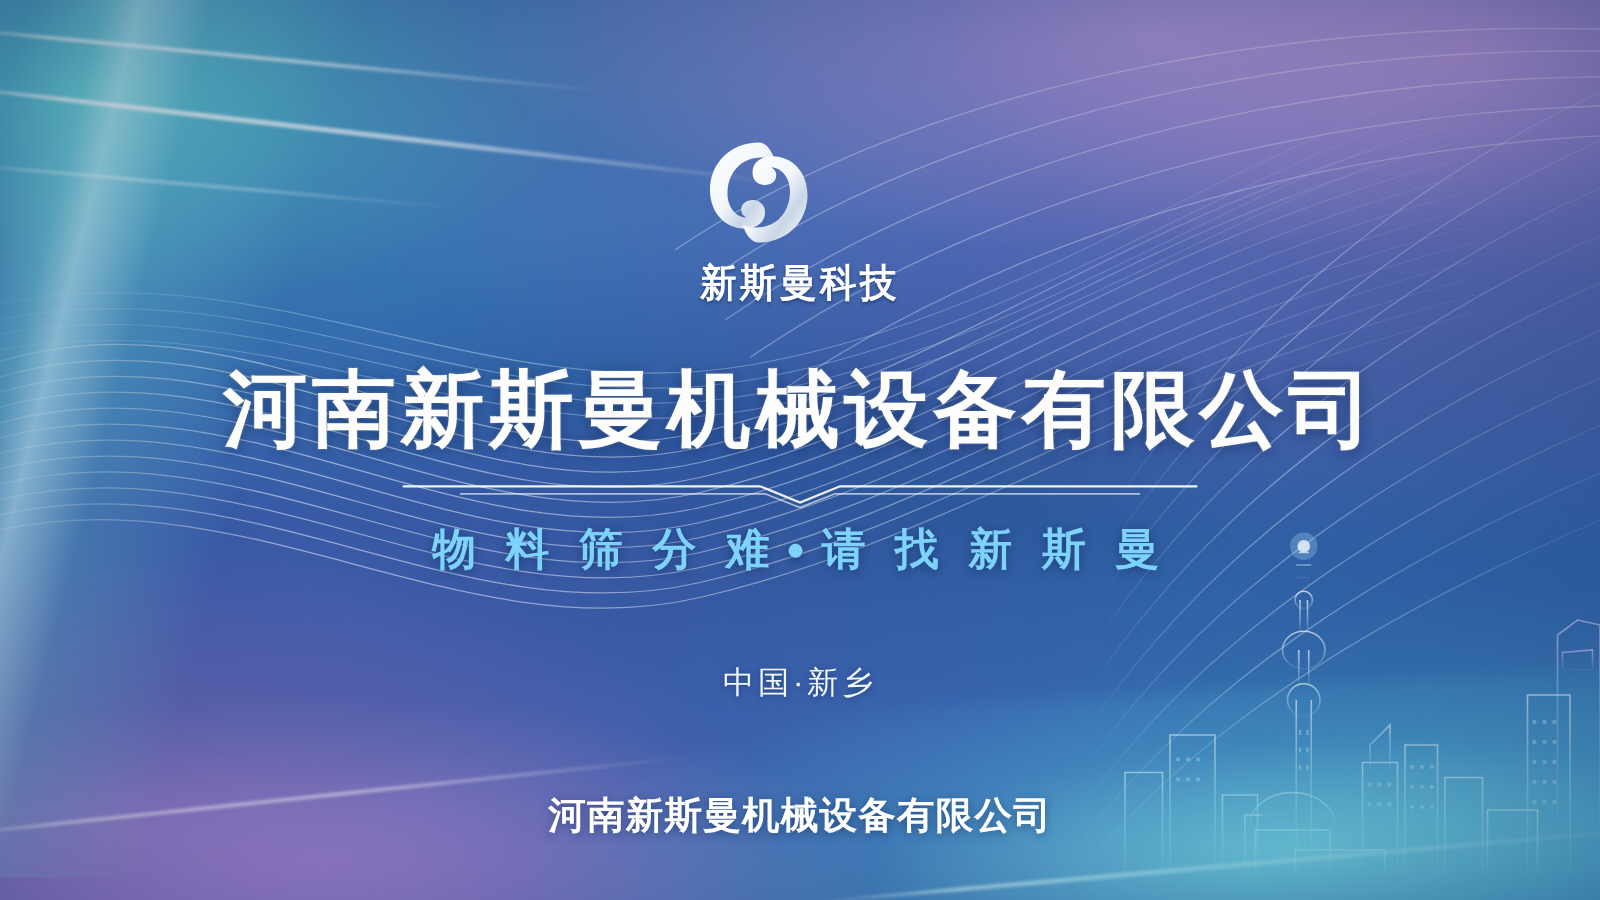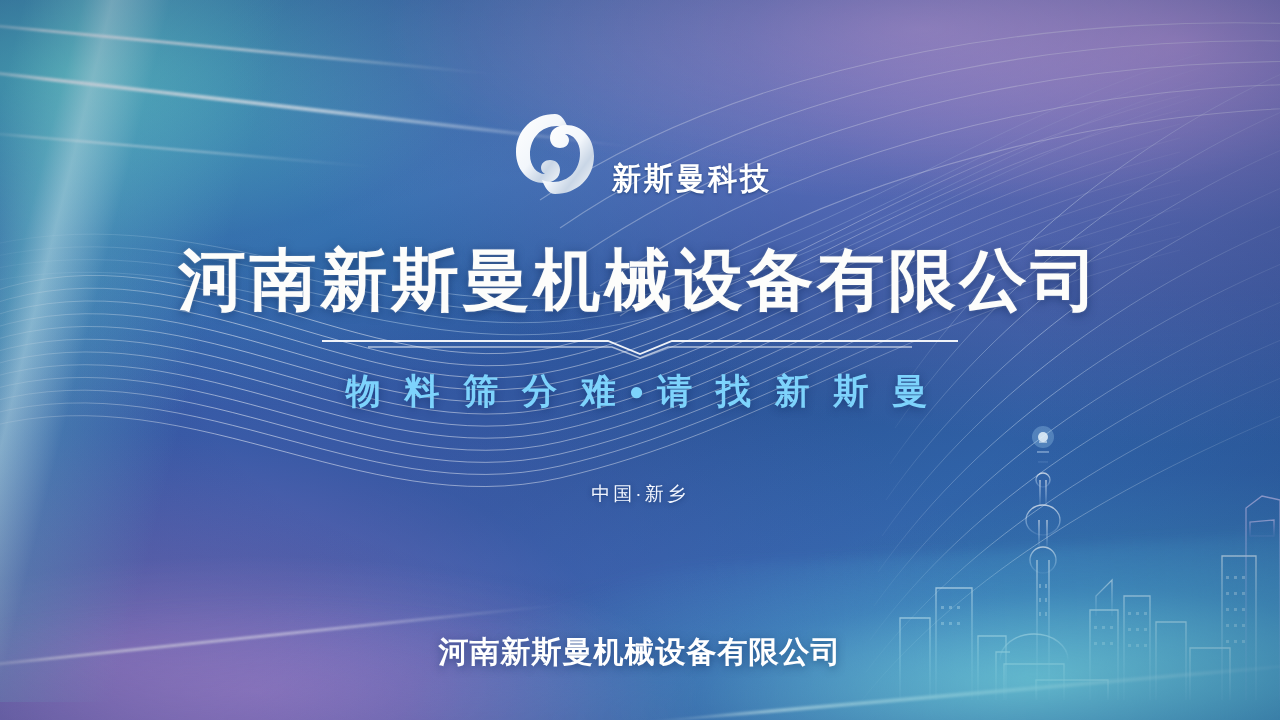--- a/index.html
+++ b/index.html
@@ -105,8 +105,8 @@
   .logo-block {
     margin-top: 108px;
     display: flex;
-    flex-direction: row;
-    align-items: flex-end;
+    flex-direction: column;
+    align-items: flex-start;
   }
   .logo-mark { width: 104px; height: 92px; display: block; }
   .logo-word {

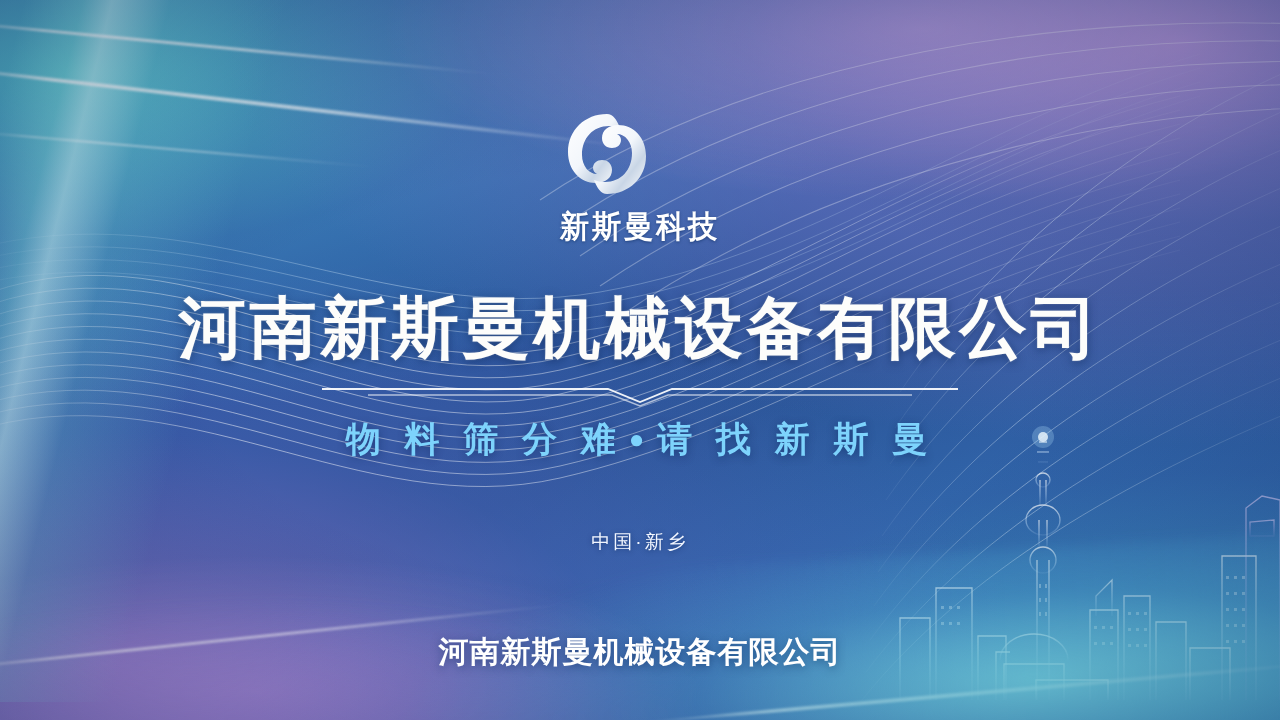--- a/index.html
+++ b/index.html
@@ -155,7 +155,7 @@
 
   .location {
     margin-top: 66px;
-    font-size: 19px;
+    font-size: 25px;
     letter-spacing: 3px;
     color: #f2f6ff;
     text-shadow: 0 1px 5px rgba(8,32,80,0.5);

